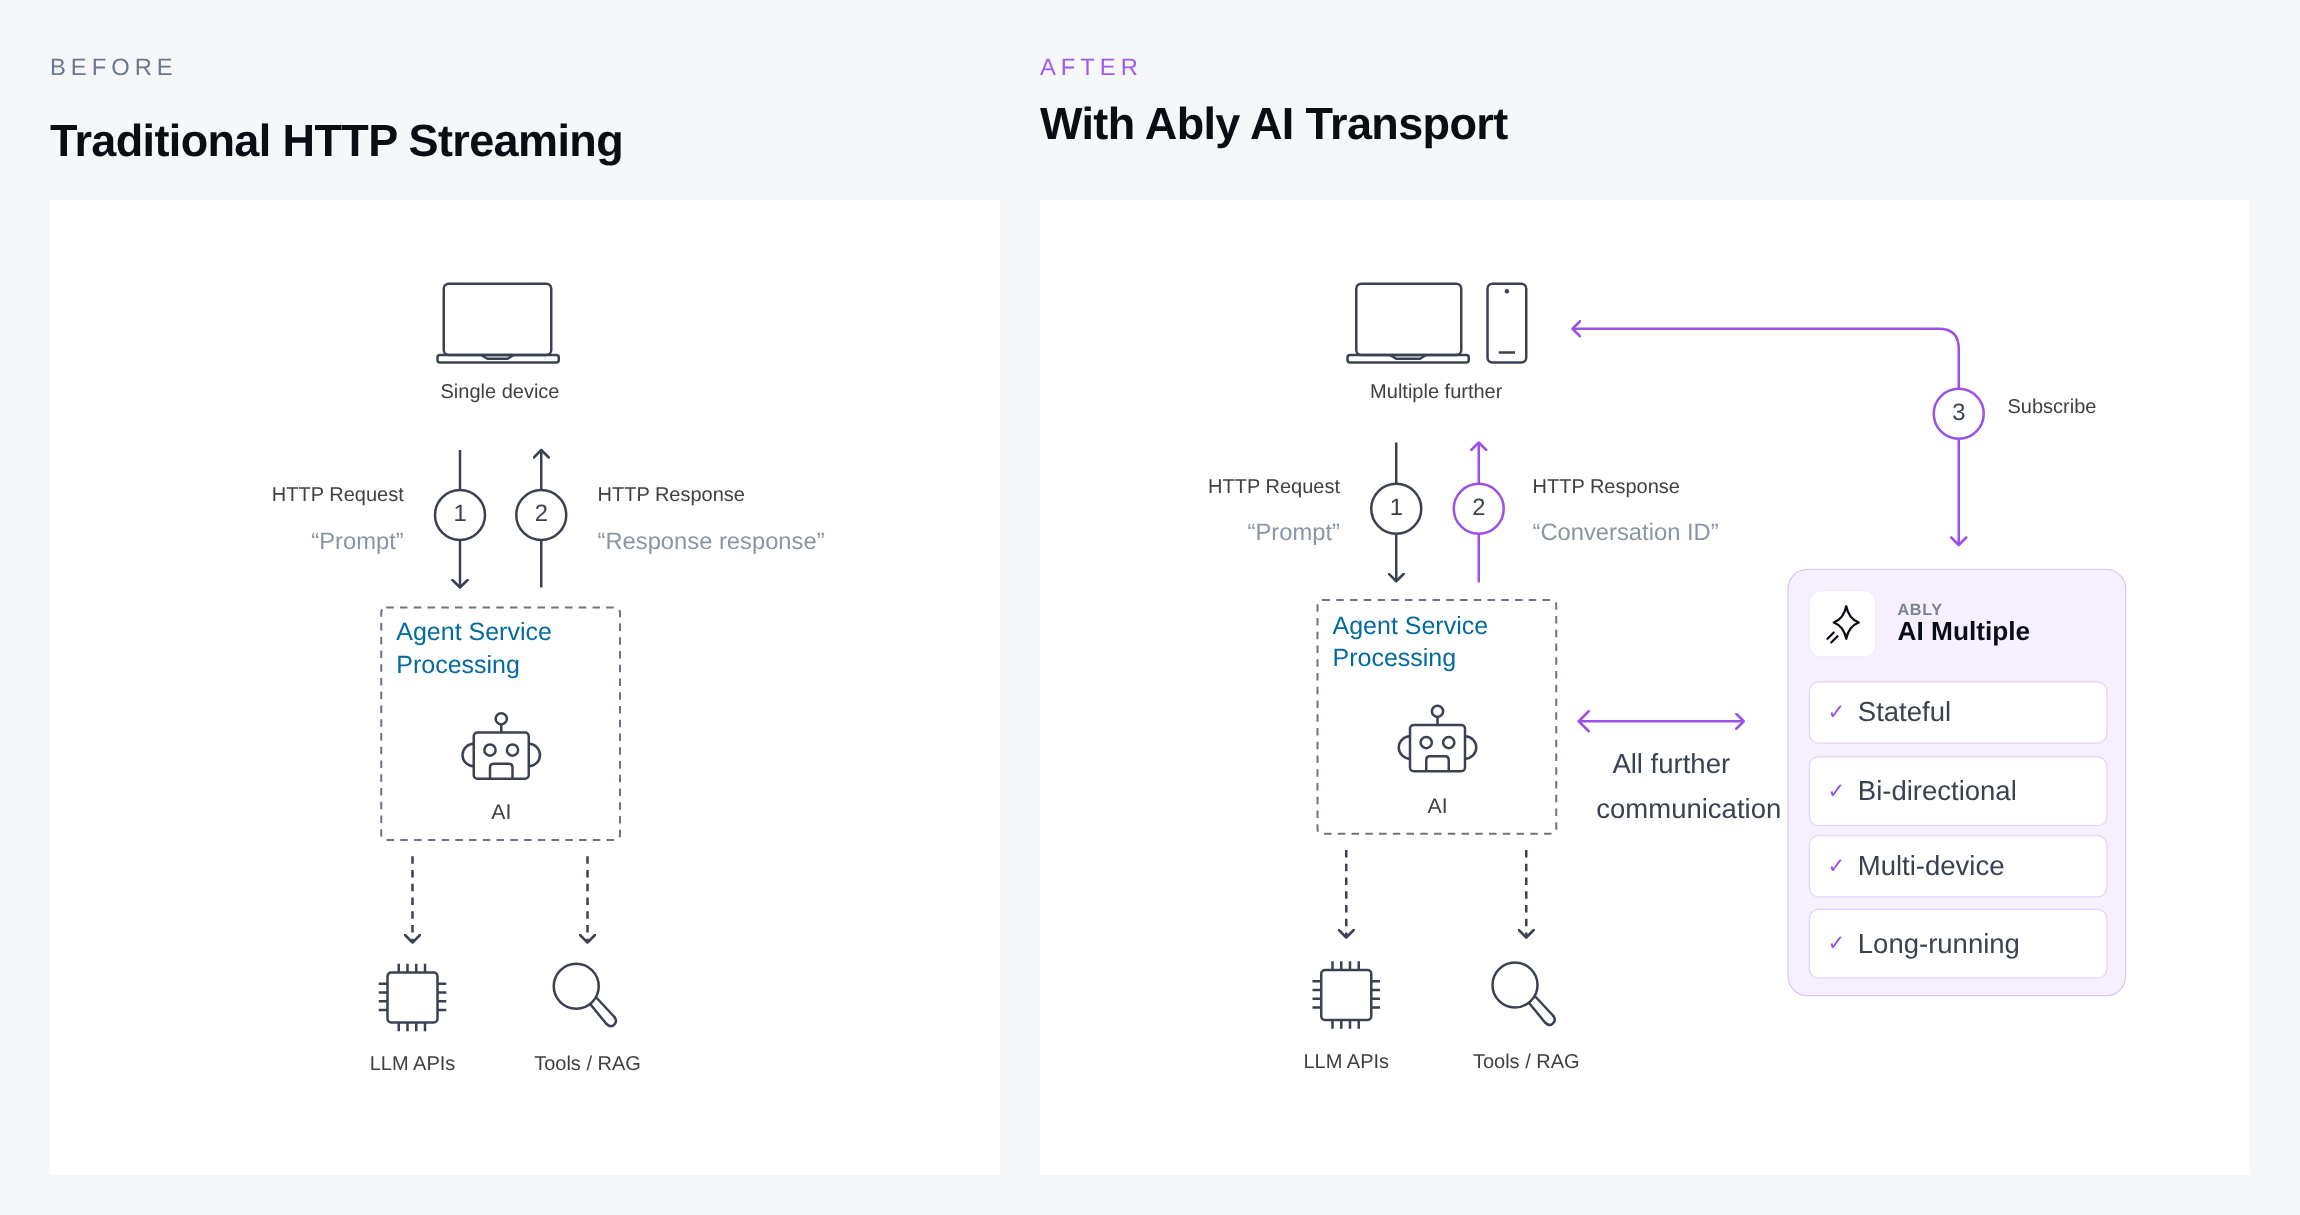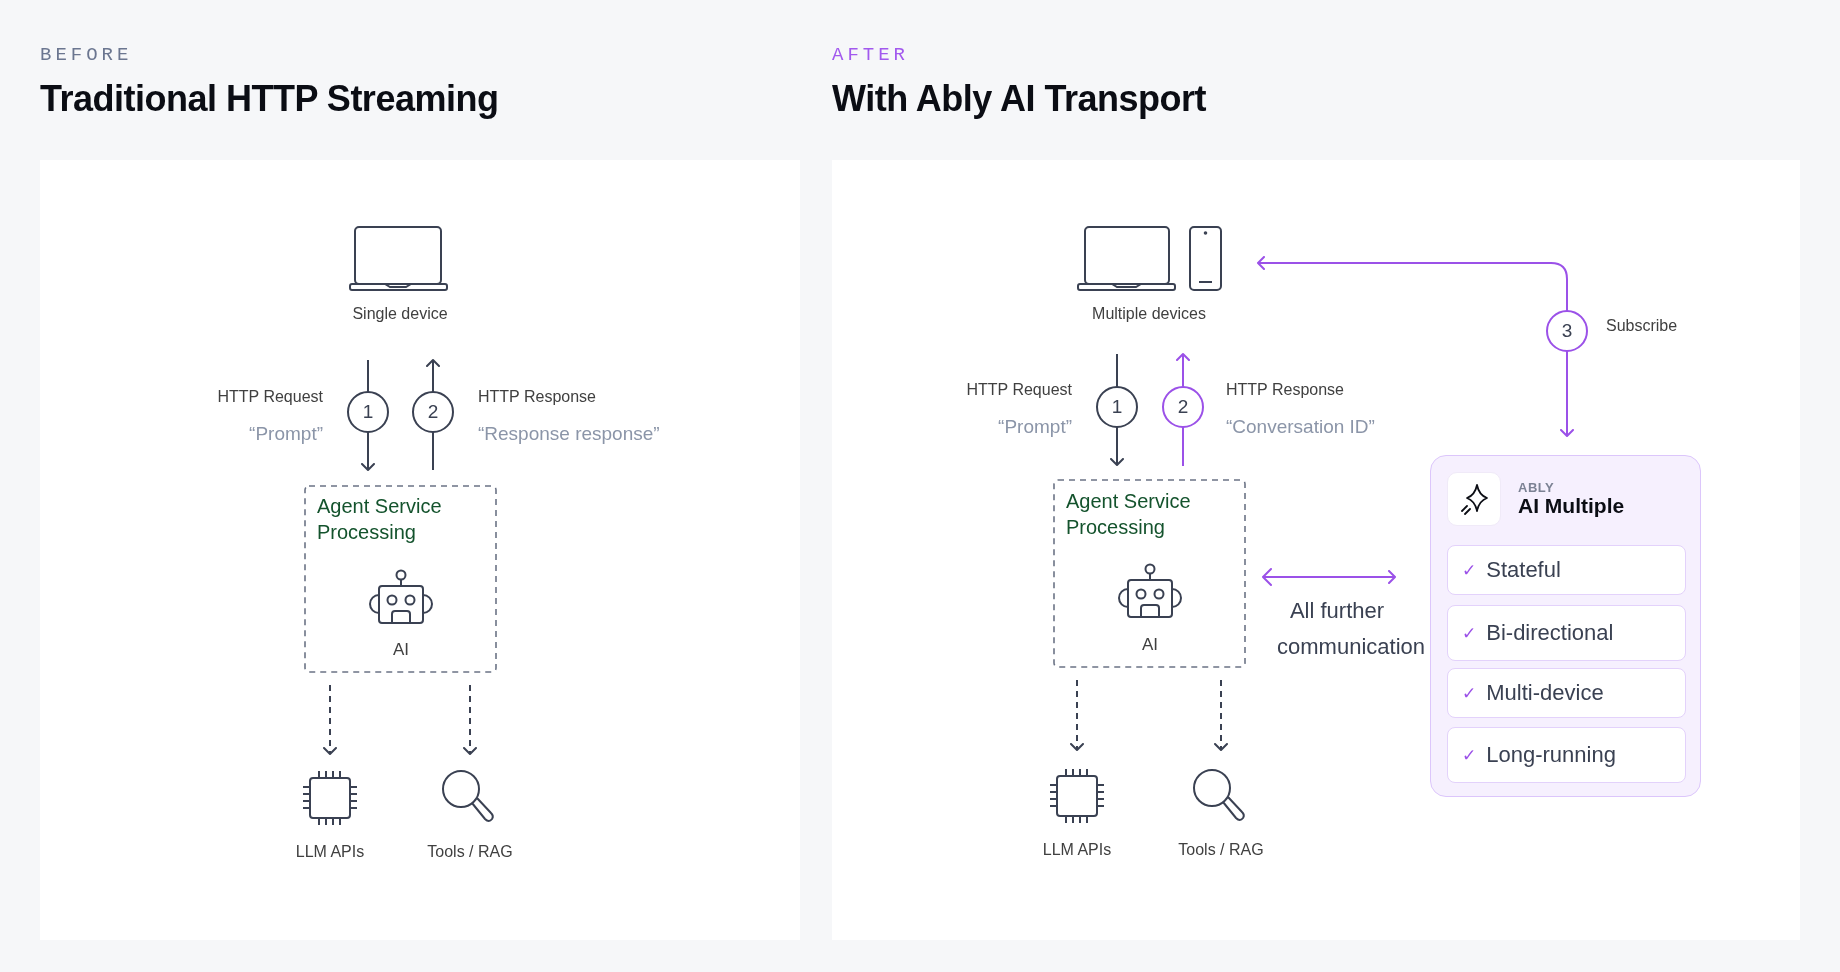--- a/index.html
+++ b/index.html
@@ -7,7 +7,7 @@
     width: 1840px; height: 972px; background: #f6f7f9; position: relative; overflow: hidden;
     font-family: "Liberation Sans", "DejaVu Sans", sans-serif; color: #3a4152;
   }
-  .eyebrow { position: absolute; top: 44px; font-size: 19px; letter-spacing: 4px; font-family: Liberation Mono, monospace; }
+  .eyebrow { position: absolute; top: 44px; font-size: 19px; letter-spacing: 4px; font-family: Liberation Sans, sans-serif; }
   .eyebrow.before { left: 40px; color: #6b7690; }
   .eyebrow.after { left: 832px; color: #a259ee; }
   .heading { position: absolute; top: 78px; font-size: 36px; font-weight: bold; color: #0b0d14; letter-spacing: -0.5px; }

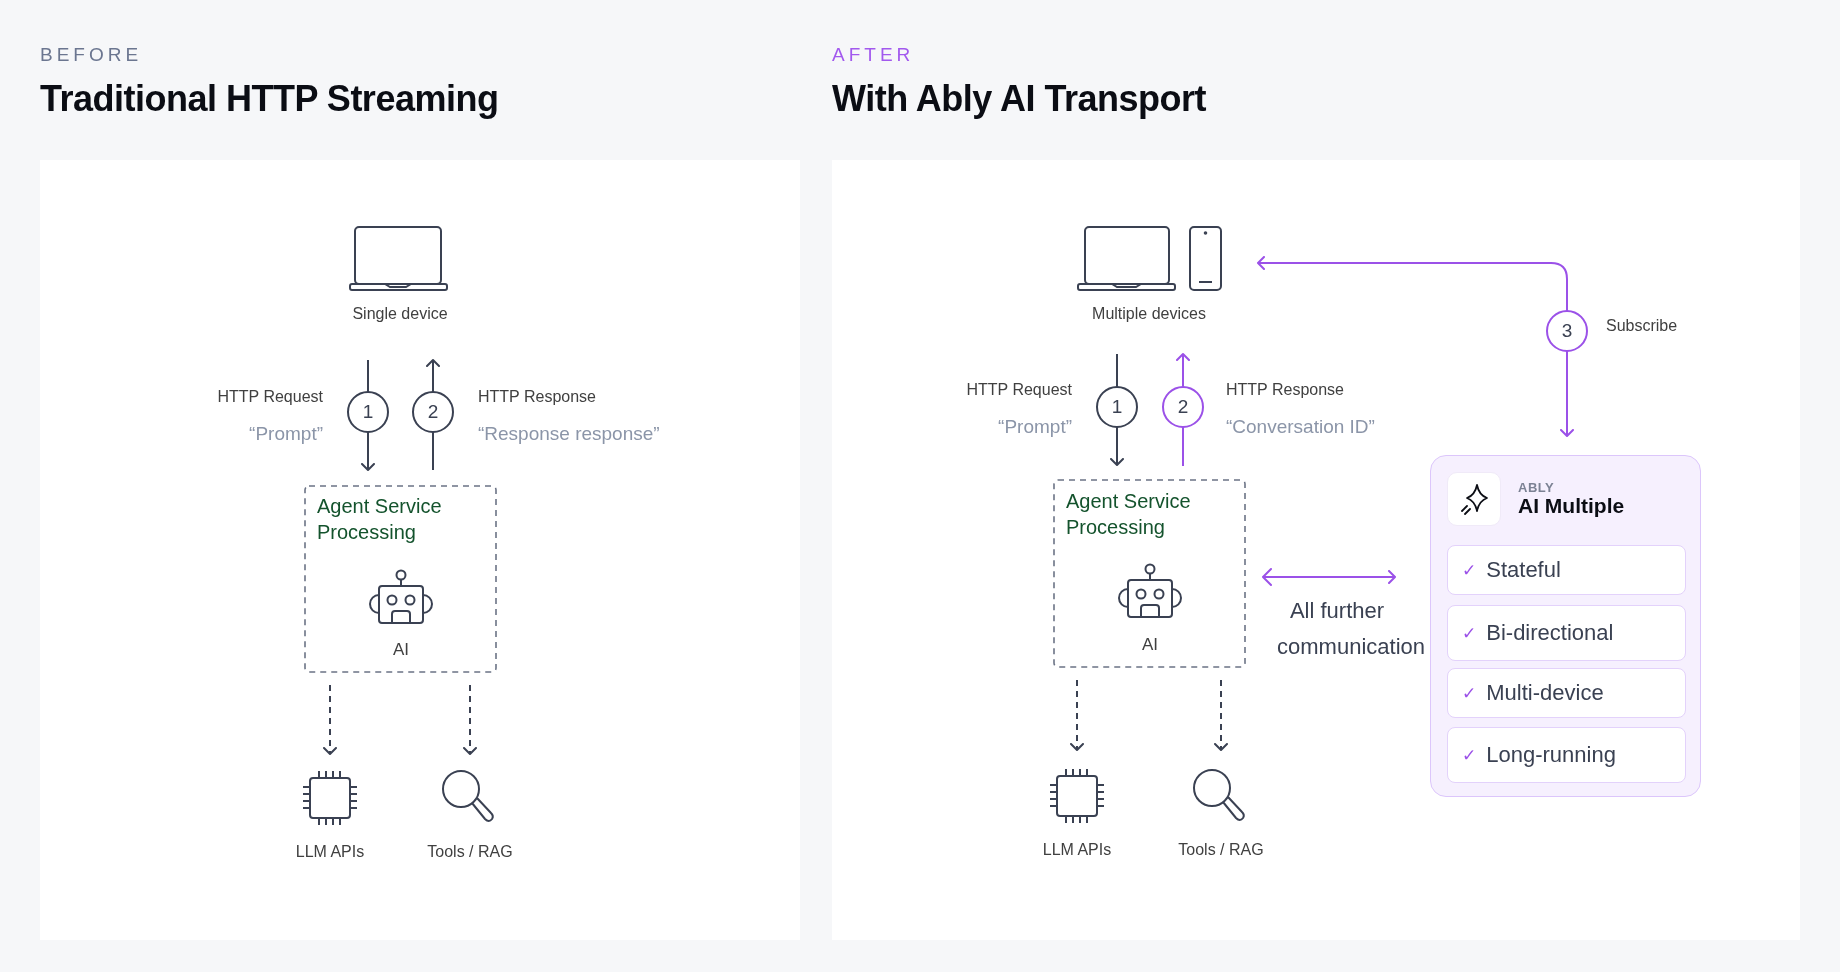--- a/index.html
+++ b/index.html
@@ -11,7 +11,7 @@
   .eyebrow.before { left: 40px; color: #6b7690; }
   .eyebrow.after { left: 832px; color: #a259ee; }
   .heading { position: absolute; top: 78px; font-size: 36px; font-weight: bold; color: #0b0d14; letter-spacing: -0.5px; }
-  .heading.before { left: 40px; }
+  .heading.before { left: 40px; margin-top: 14px; }
   .heading.after { left: 832px; }
   .panel { position: absolute; top: 160px; height: 780px; background: #ffffff; }
   .panel.left { left: 40px; width: 760px; }

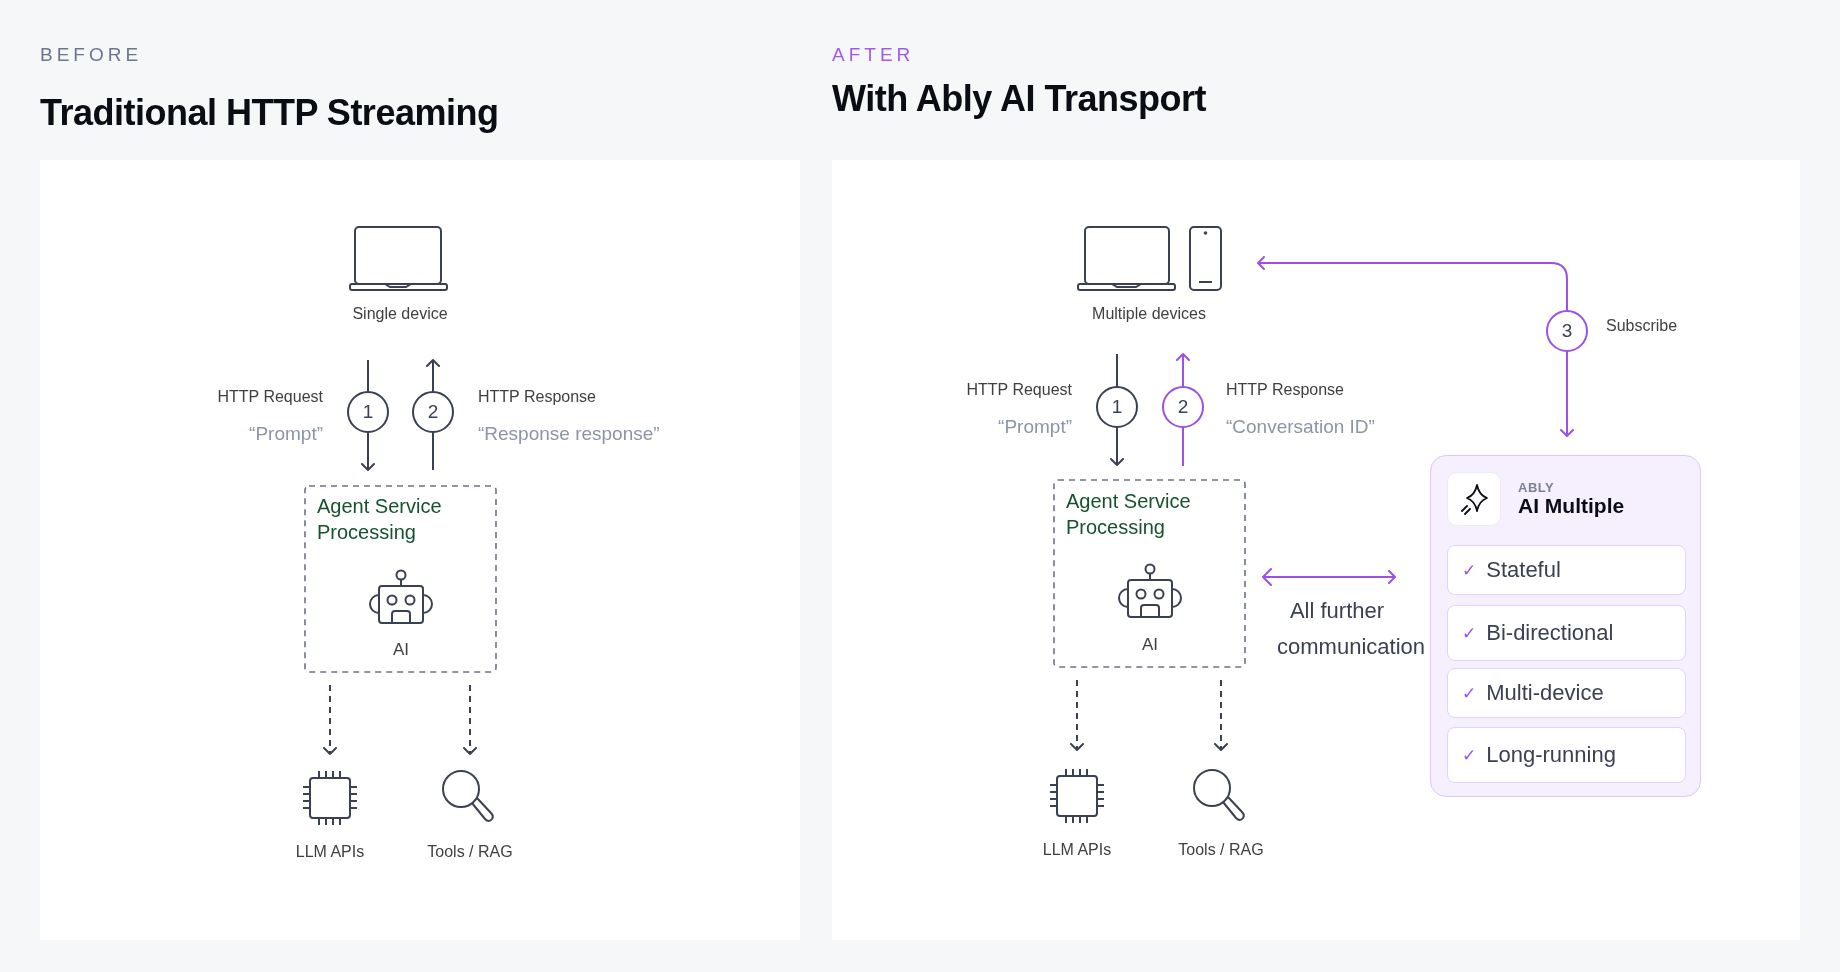--- a/index.html
+++ b/index.html
@@ -182,7 +182,7 @@
 <div class="t lbl" style="left:270px;top:843px;width:120px;text-align:center;">LLM APIs</div>
 <div class="t lbl" style="left:400px;top:843px;width:140px;text-align:center;">Tools / RAG</div>
 
-<div class="t lbl" style="left:1029px;top:305px;width:240px;text-align:center;">Multiple devices</div>
+<div class="t lbl" style="left:1029px;top:305px;width:240px;text-align:center;">Multiple further</div>
 <div class="t" style="left:1107px;top:396px;width:20px;text-align:center;font-size:19px;">1</div>
 <div class="t" style="left:1173px;top:396px;width:20px;text-align:center;font-size:19px;">2</div>
 <div class="t lbl" style="right:768px;top:381px;">HTTP Request</div>

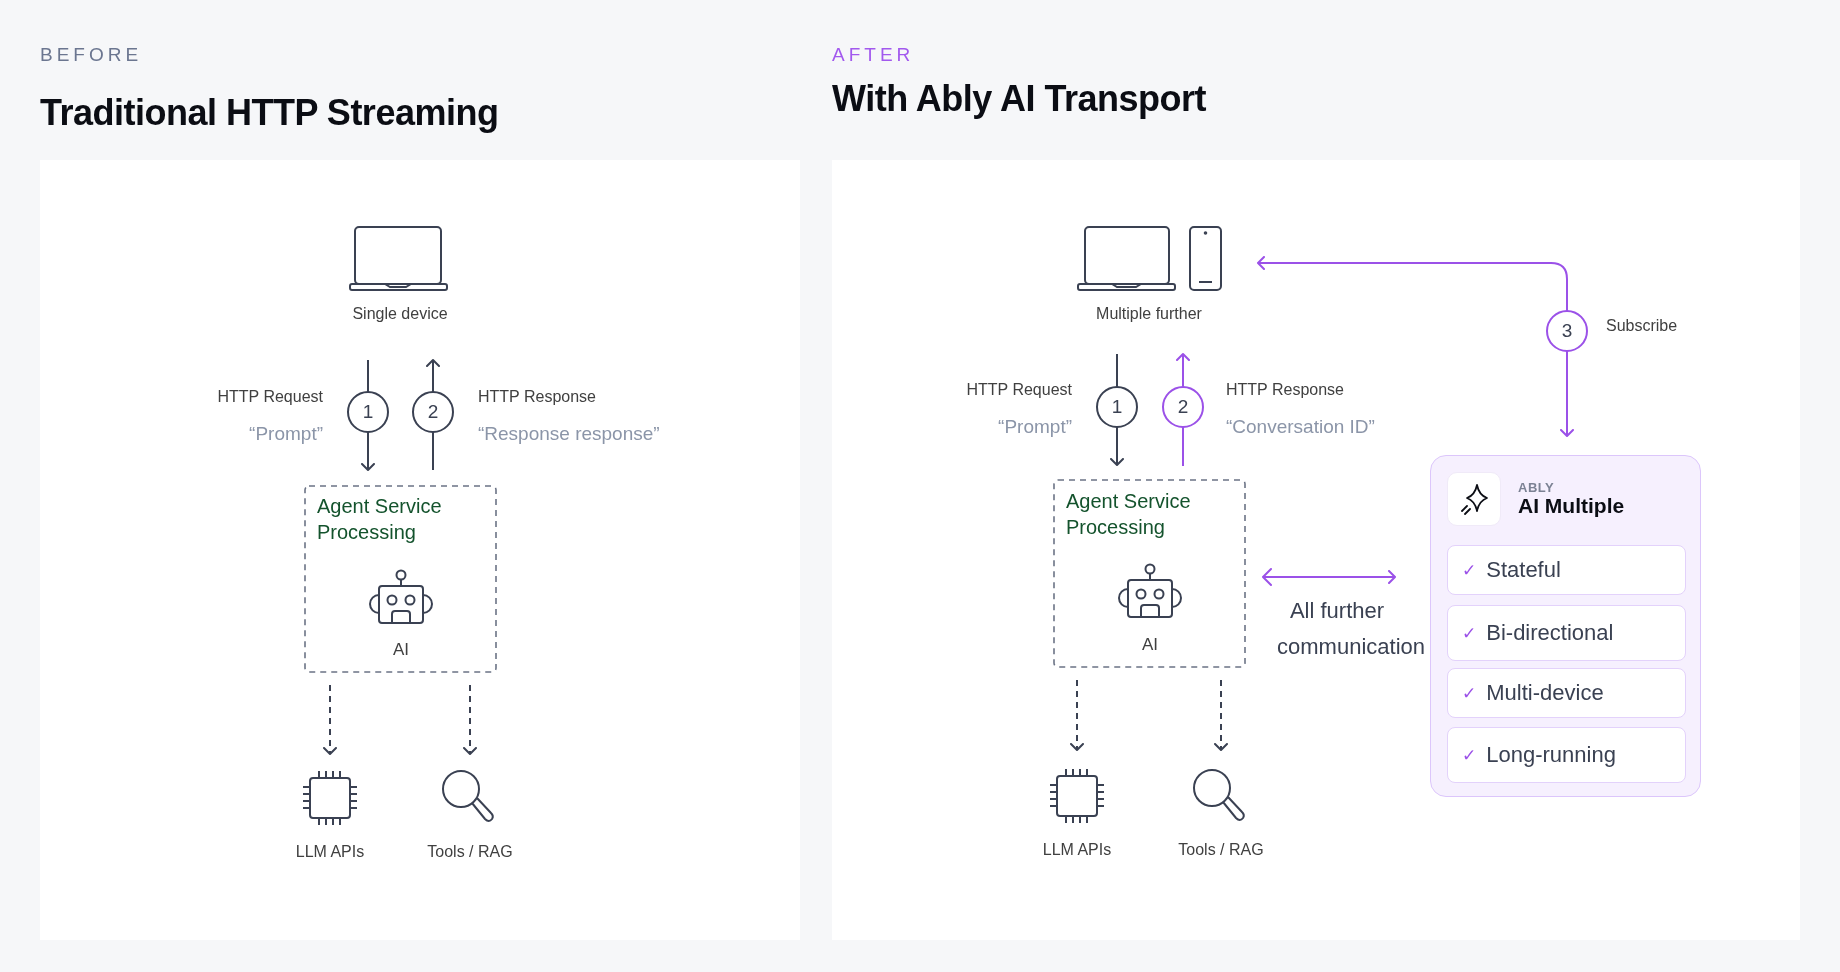--- a/index.html
+++ b/index.html
@@ -20,7 +20,7 @@
   .t { position: absolute; white-space: nowrap; }
   .lbl { font-size: 16px; color: #404040; }
   .sub { font-size: 19px; color: #8b95a8; }
-  .boxt { font-size: 20px; color: #14532d; line-height: 26px; }
+  .boxt { font-size: 20px; color: #0369a1; line-height: 26px; }
   .ai { font-size: 17px; color: #404040; }
   .card {
     position: absolute; left: 1430px; top: 455px; width: 271px; height: 342px;

